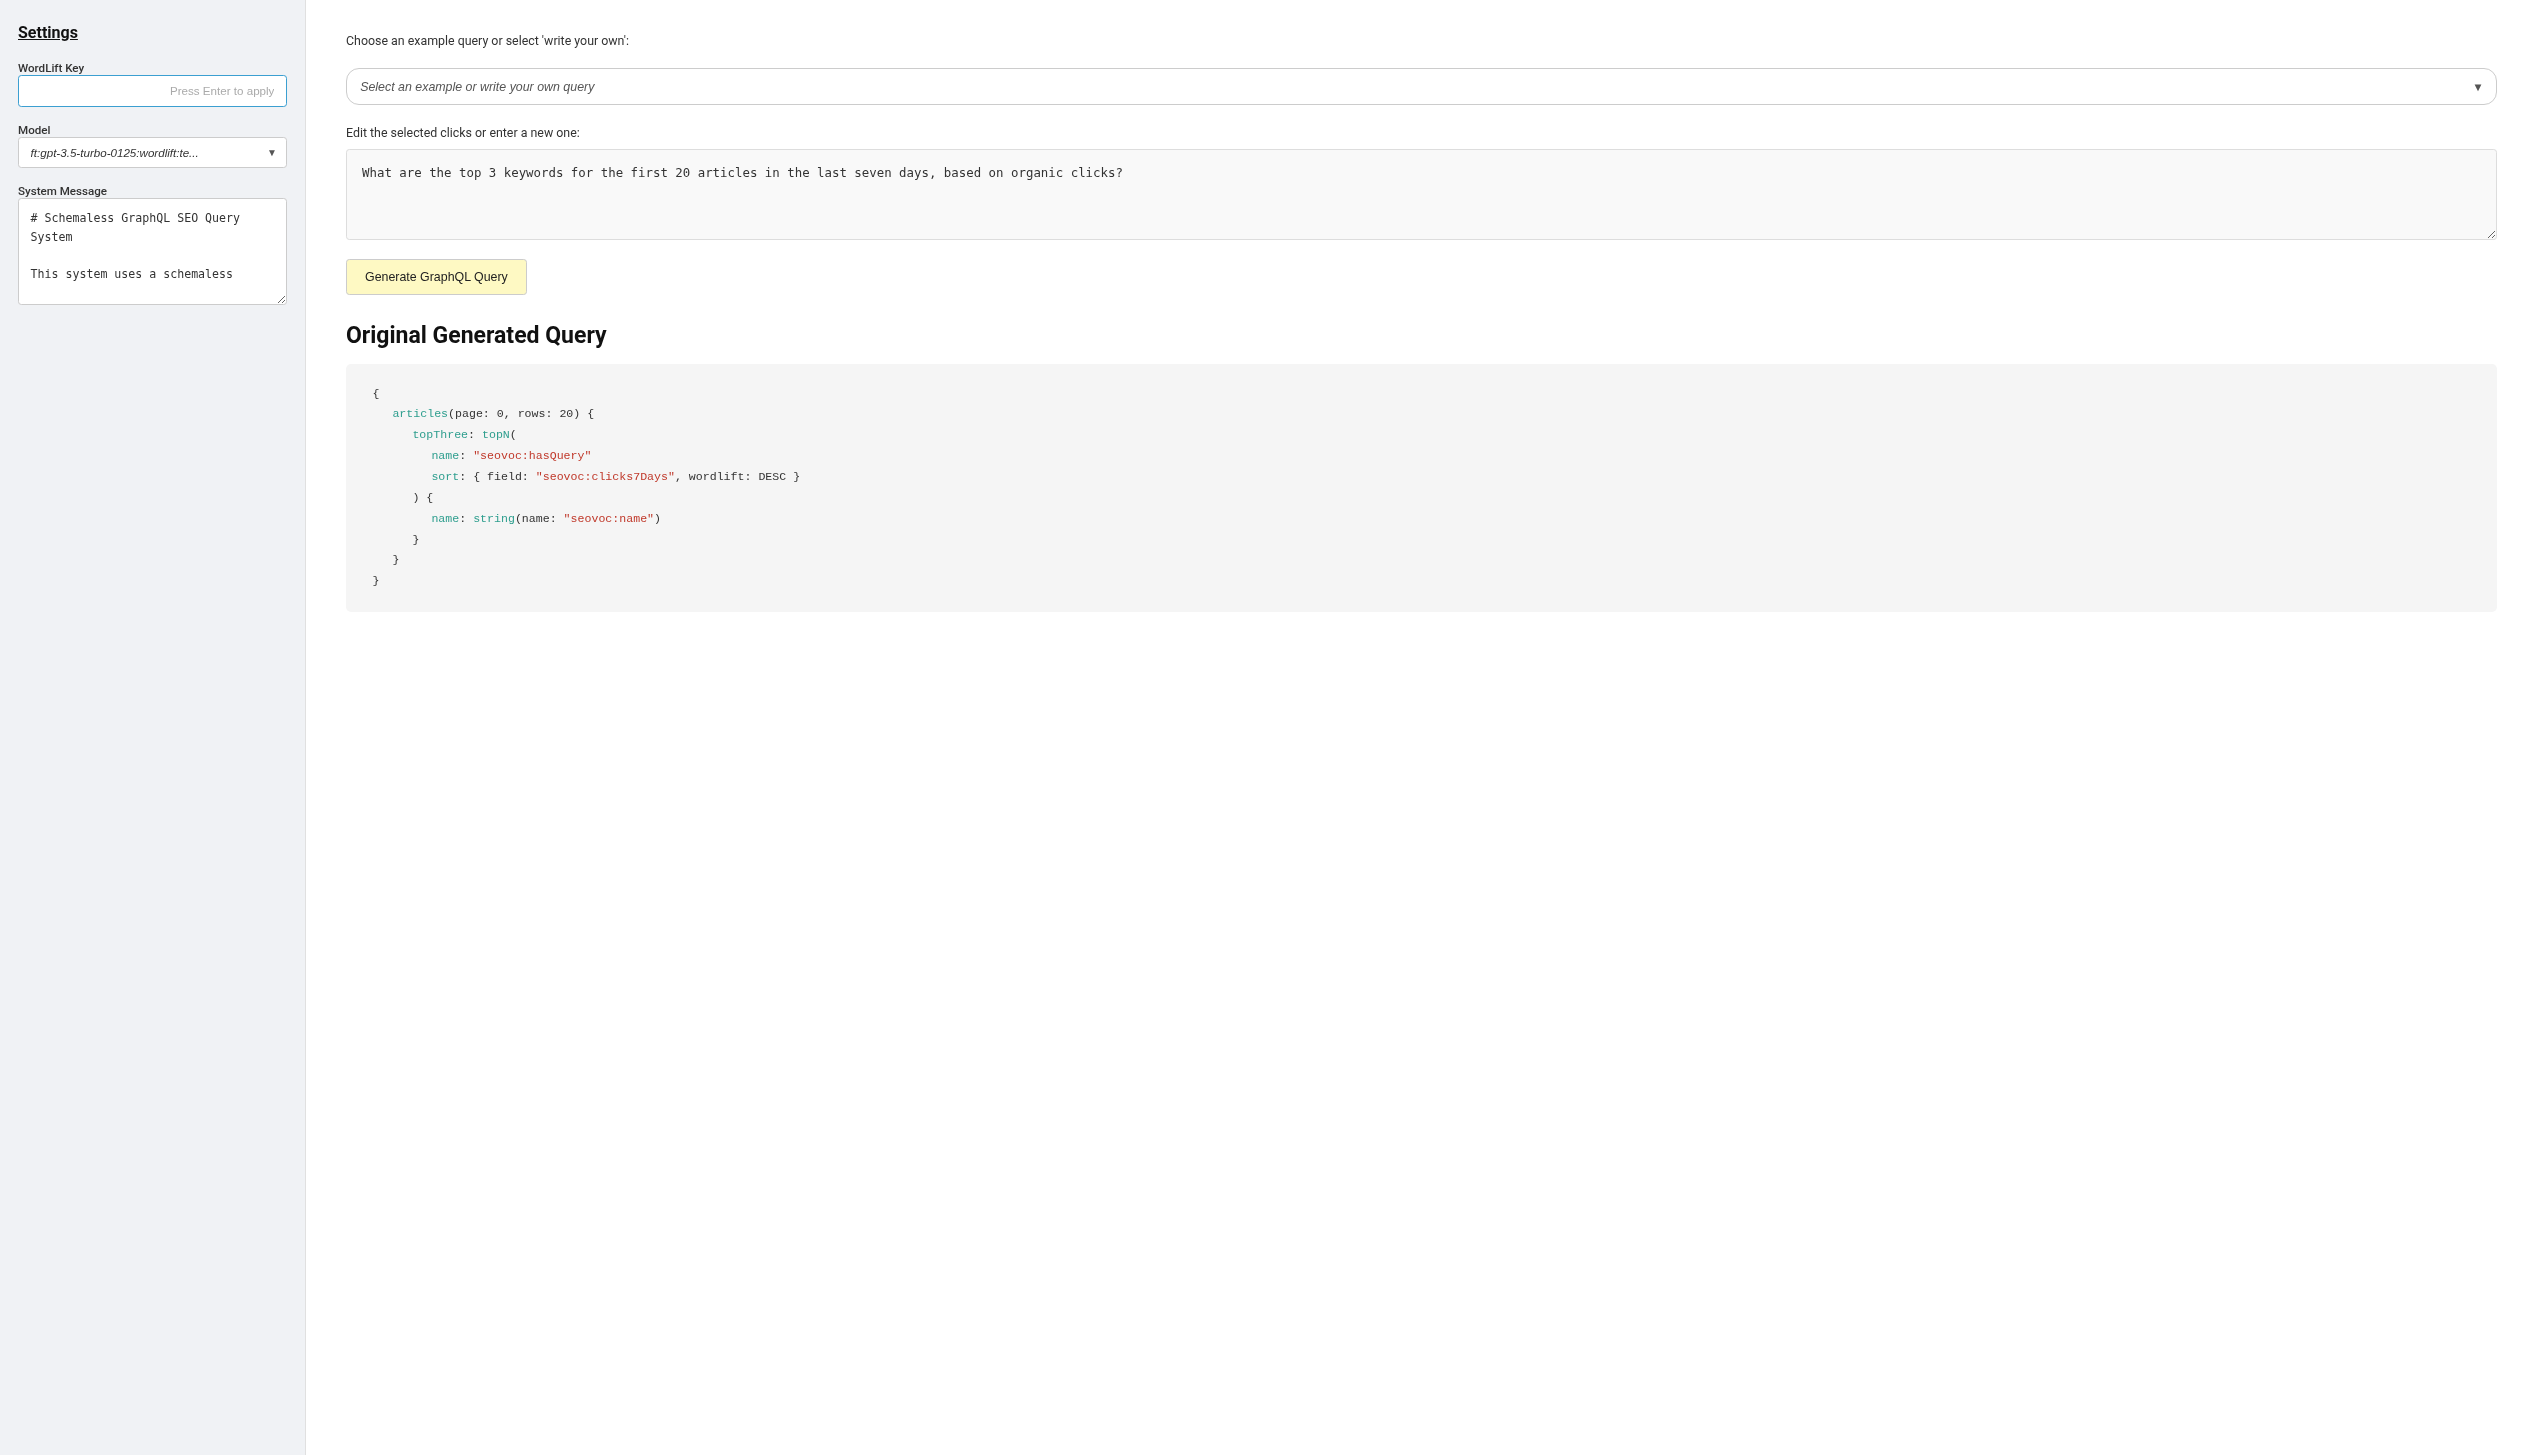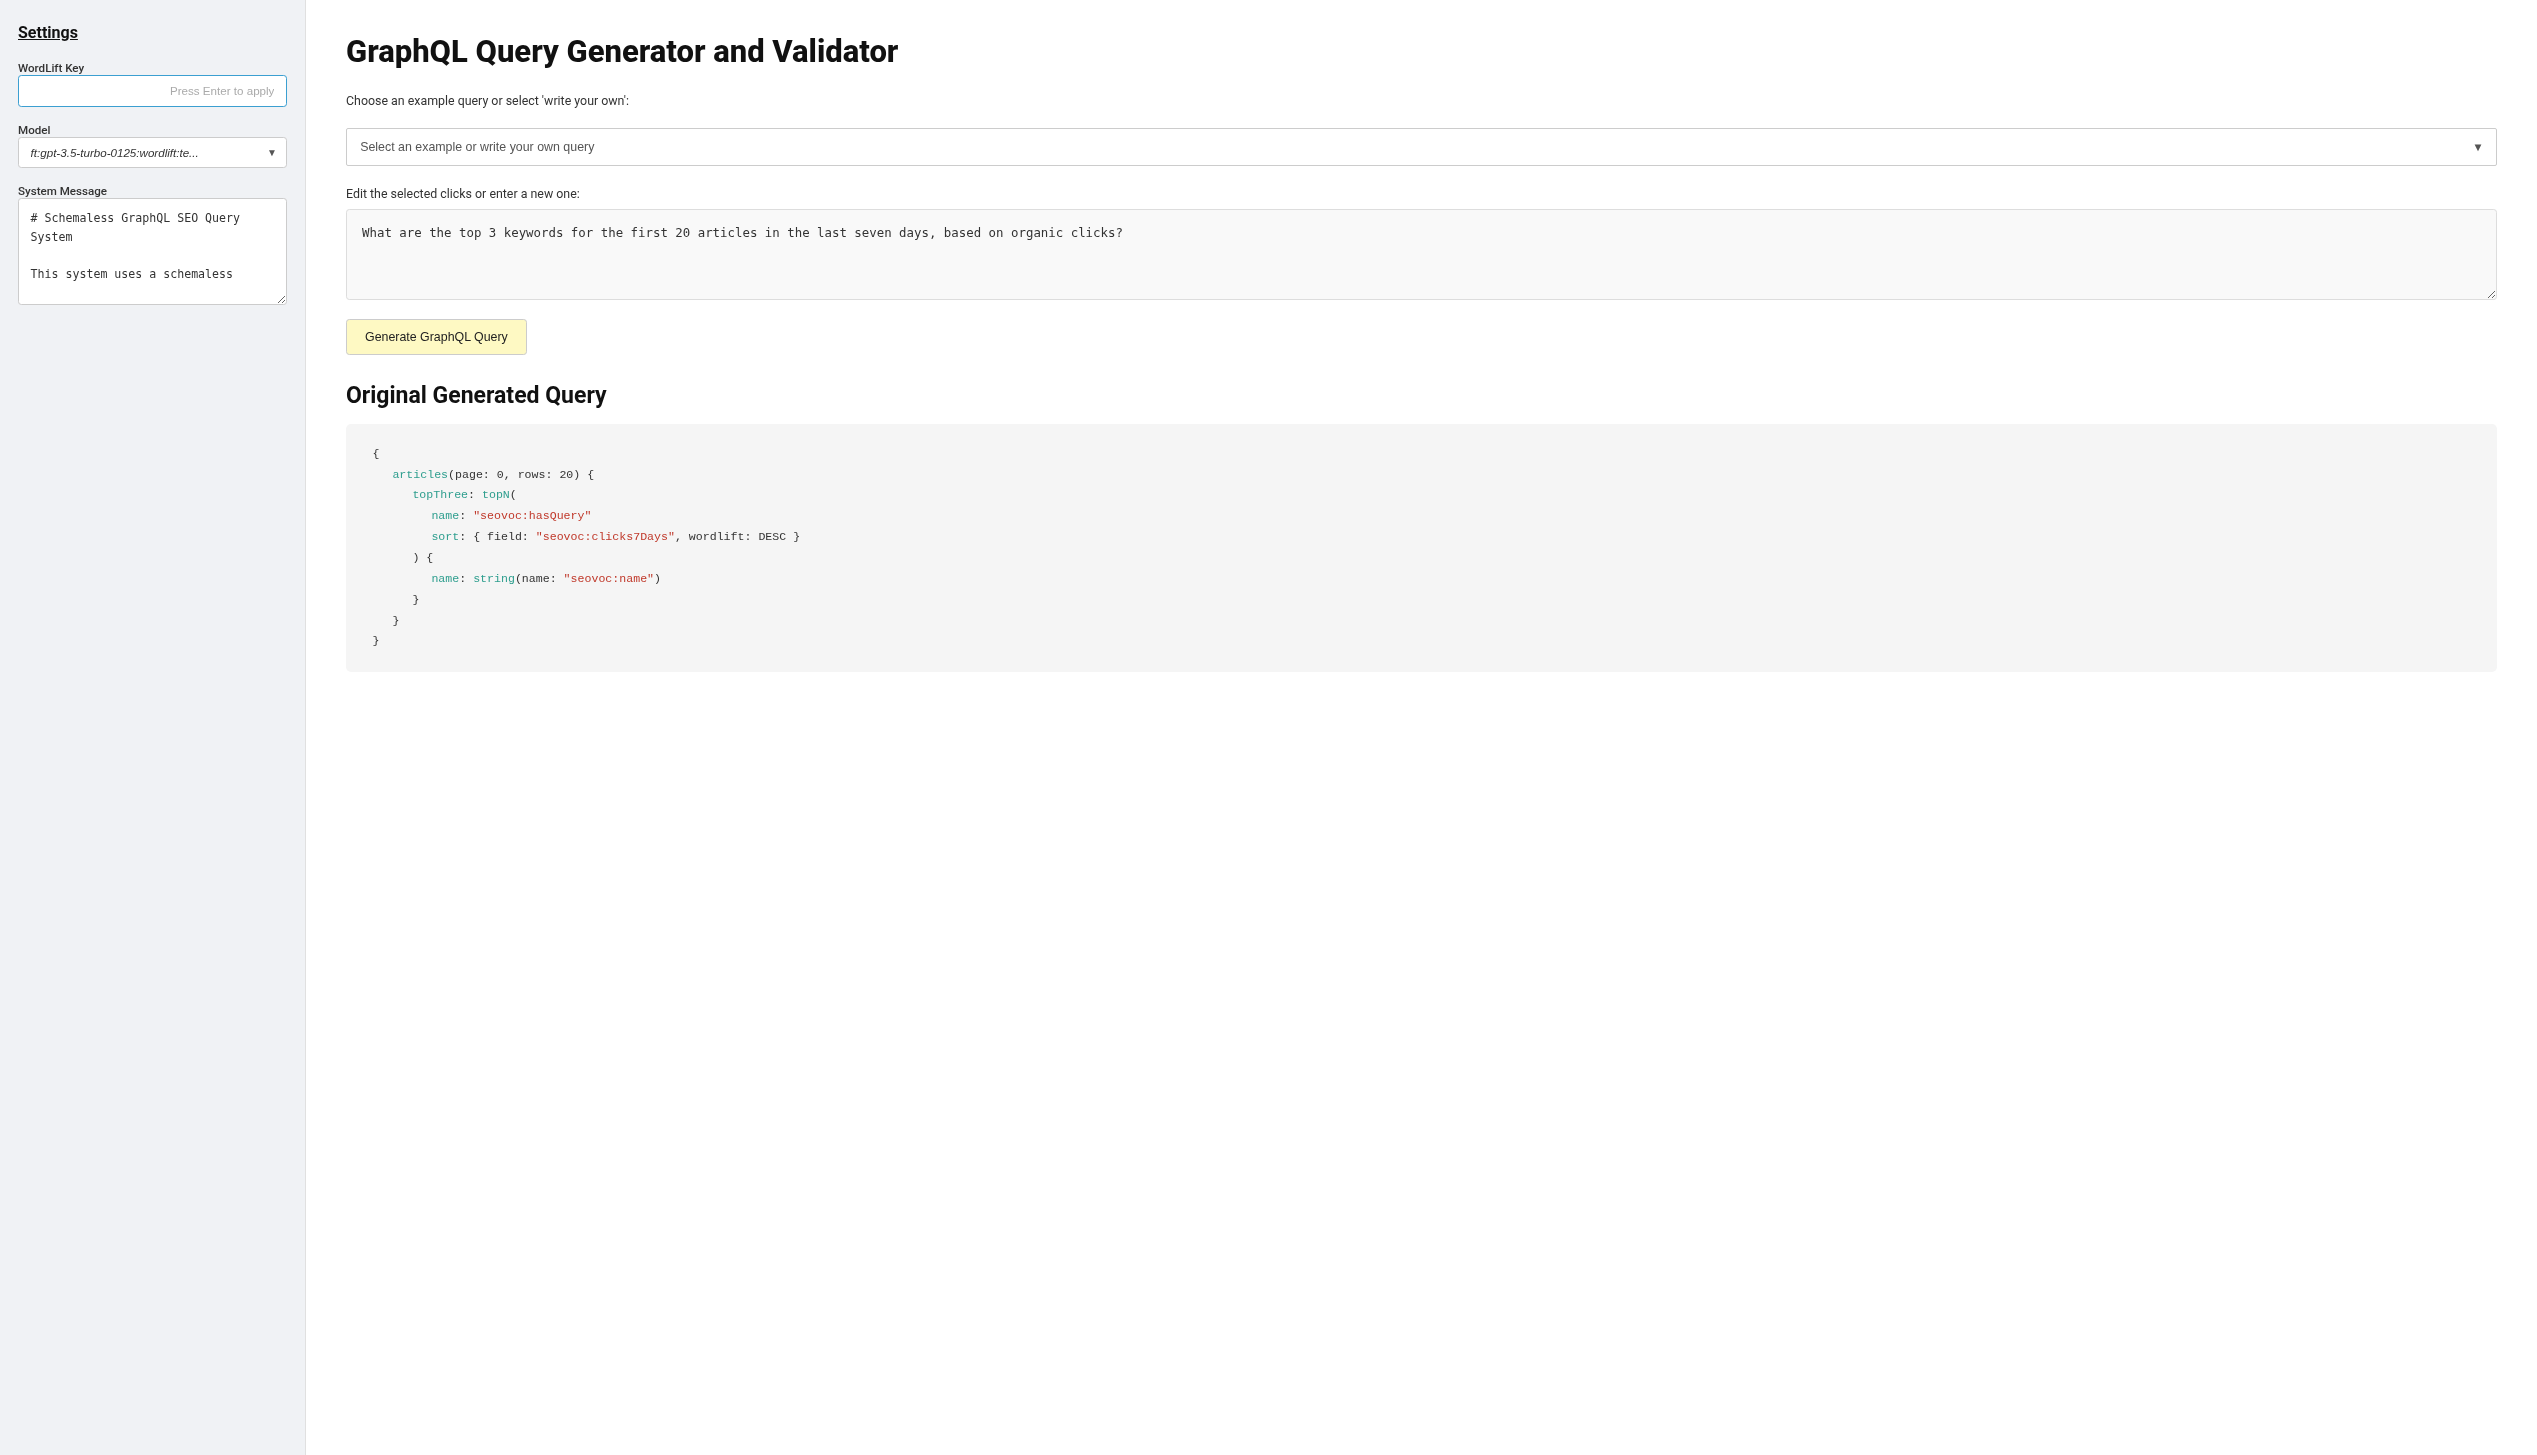--- a/index.html
+++ b/index.html
@@ -242,7 +242,6 @@
 </aside>
 
 <main class="main-content">
-  <h1 class="page-title">GraphQL Query Generator and Validator</h1>
 
   <p class="section-label">Choose an example query or select 'write your own':</p>
   <div class="query-select-wrapper">

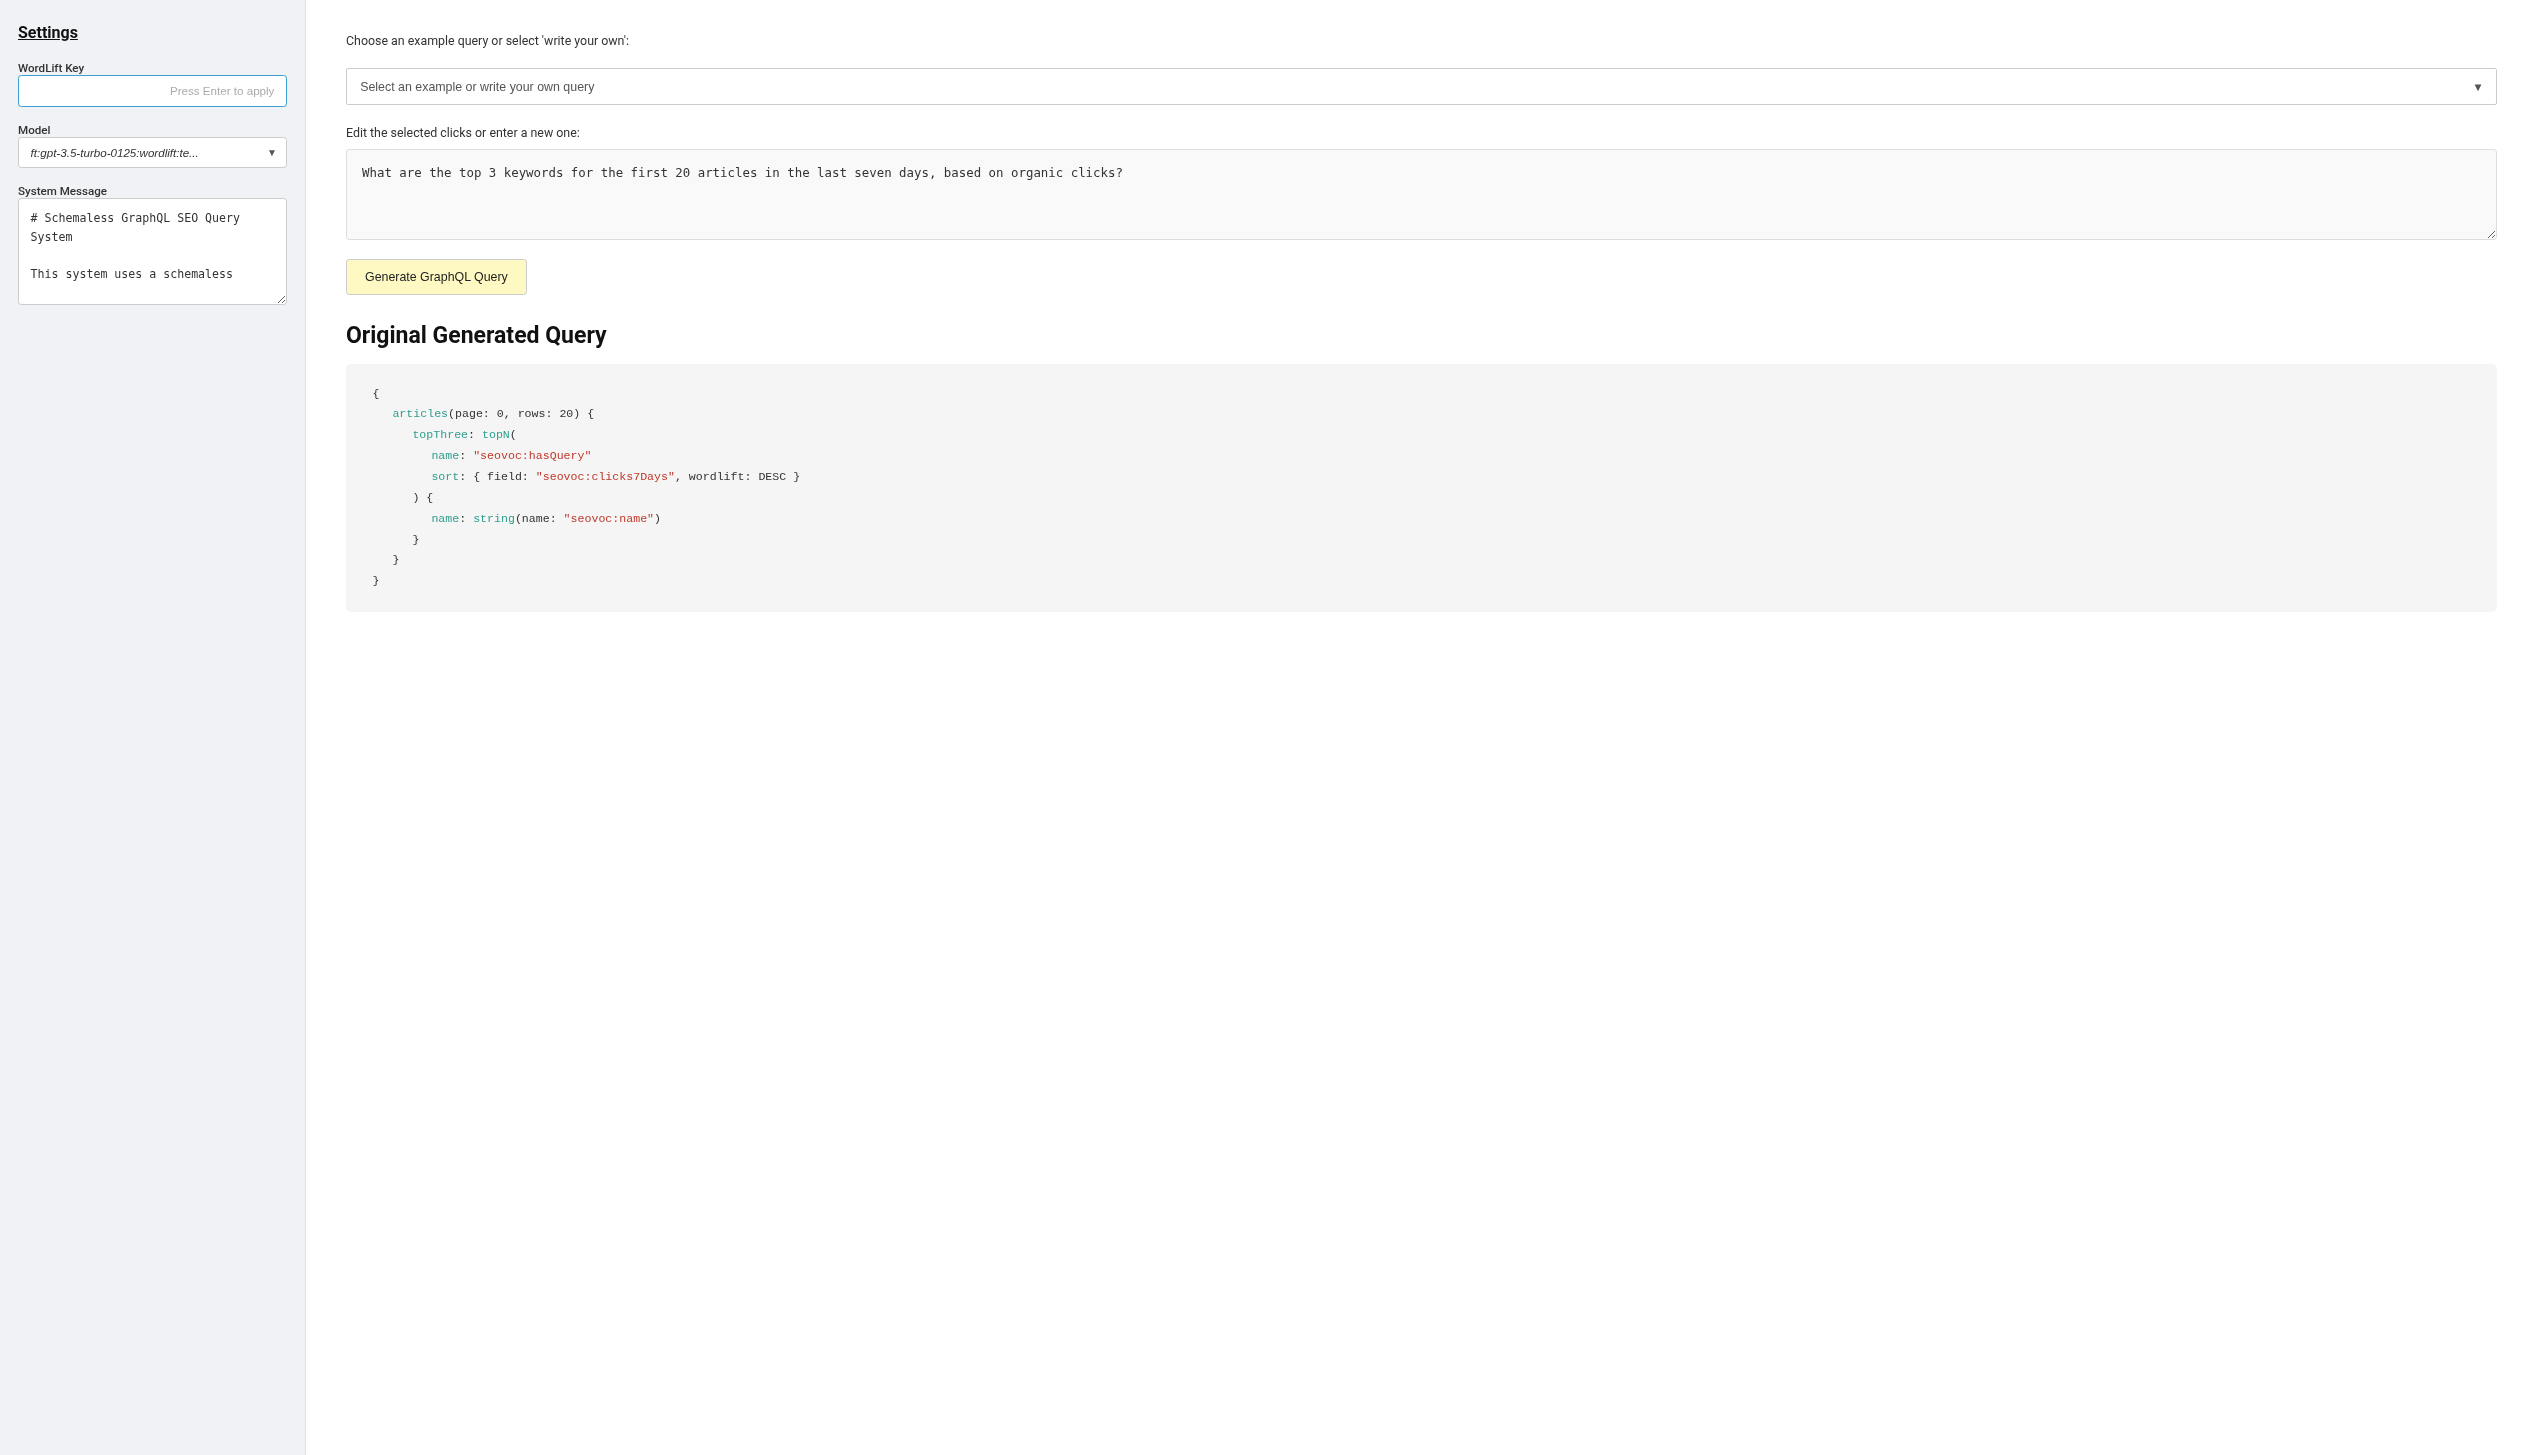--- a/index.html
+++ b/index.html
@@ -138,13 +138,14 @@
       width: 100%;
       padding: 10.7px 33px 10.7px 13.2px;
       border: 0.8px solid #ccc;
-      border-radius: 2px;
+      border-radius: 13px;
       background: #fff;
       font-size: 12.4px;
       color: #555;
       appearance: none;
       cursor: pointer;
       outline: none;
+      font-style: italic;
     }
 
     .query-select-arrow {

